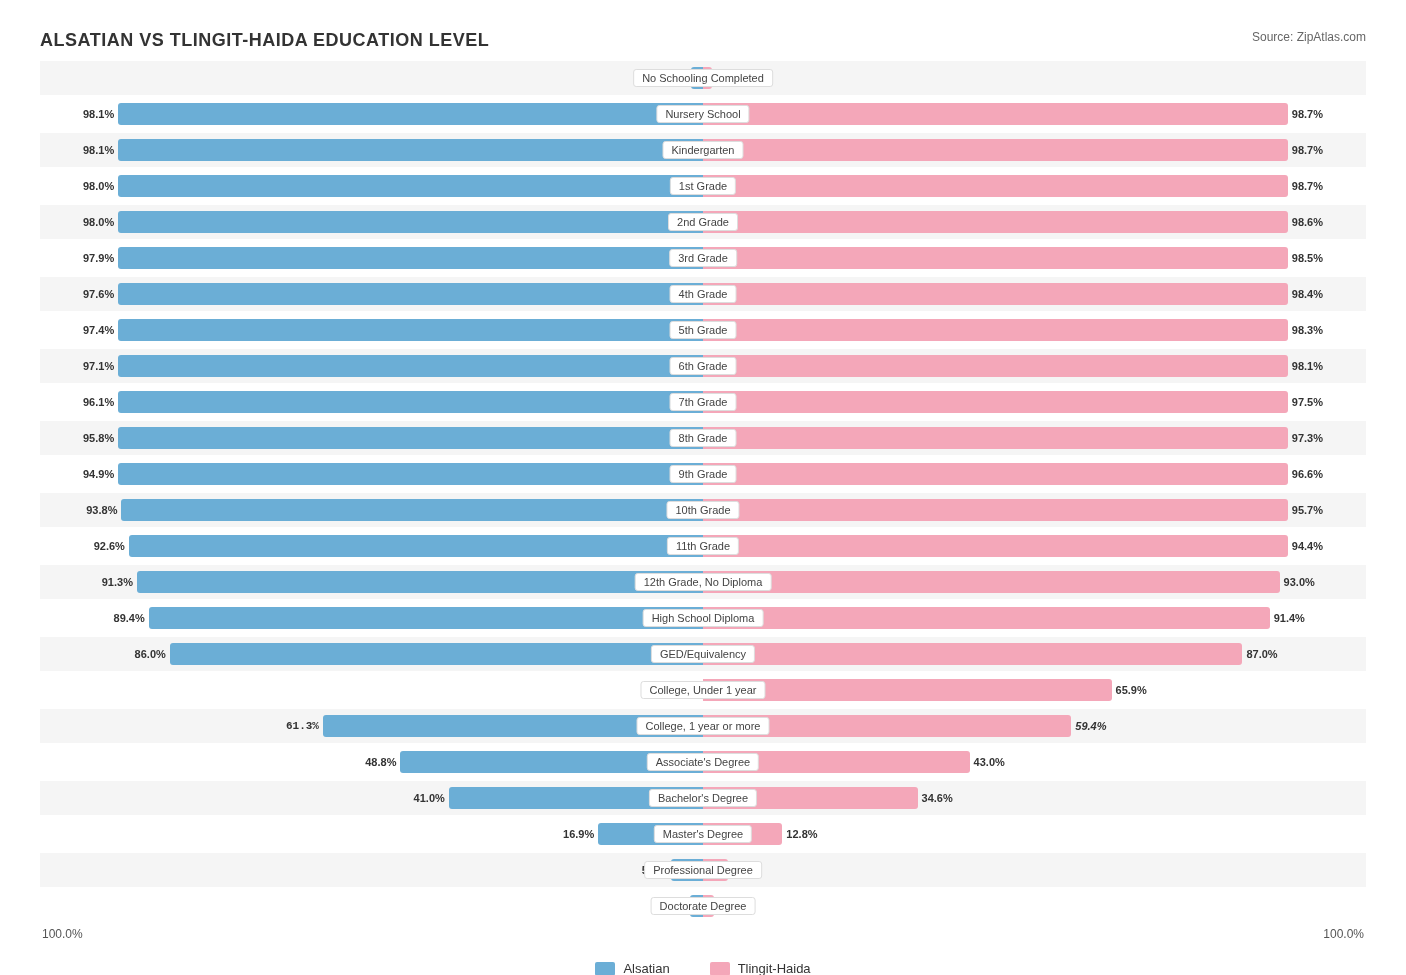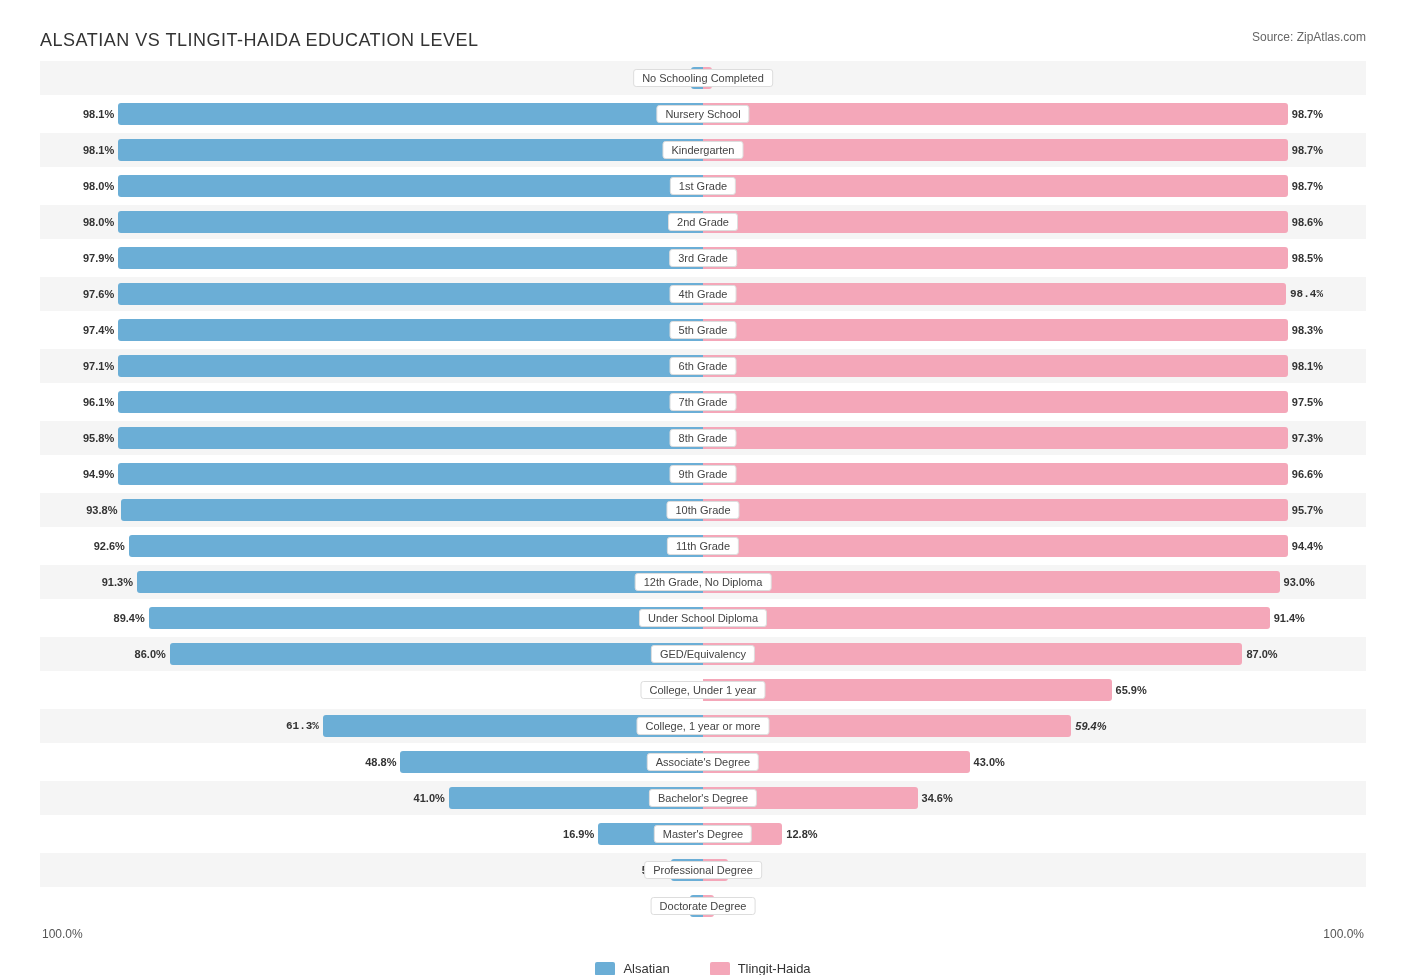--- a/index.html
+++ b/index.html
@@ -16,7 +16,7 @@
     }
     .chart-title {
       font-size: 18px;
-      font-weight: normal;
+      font-weight: bold;
       color: #333;
       margin-bottom: 8px;
       text-transform: uppercase;

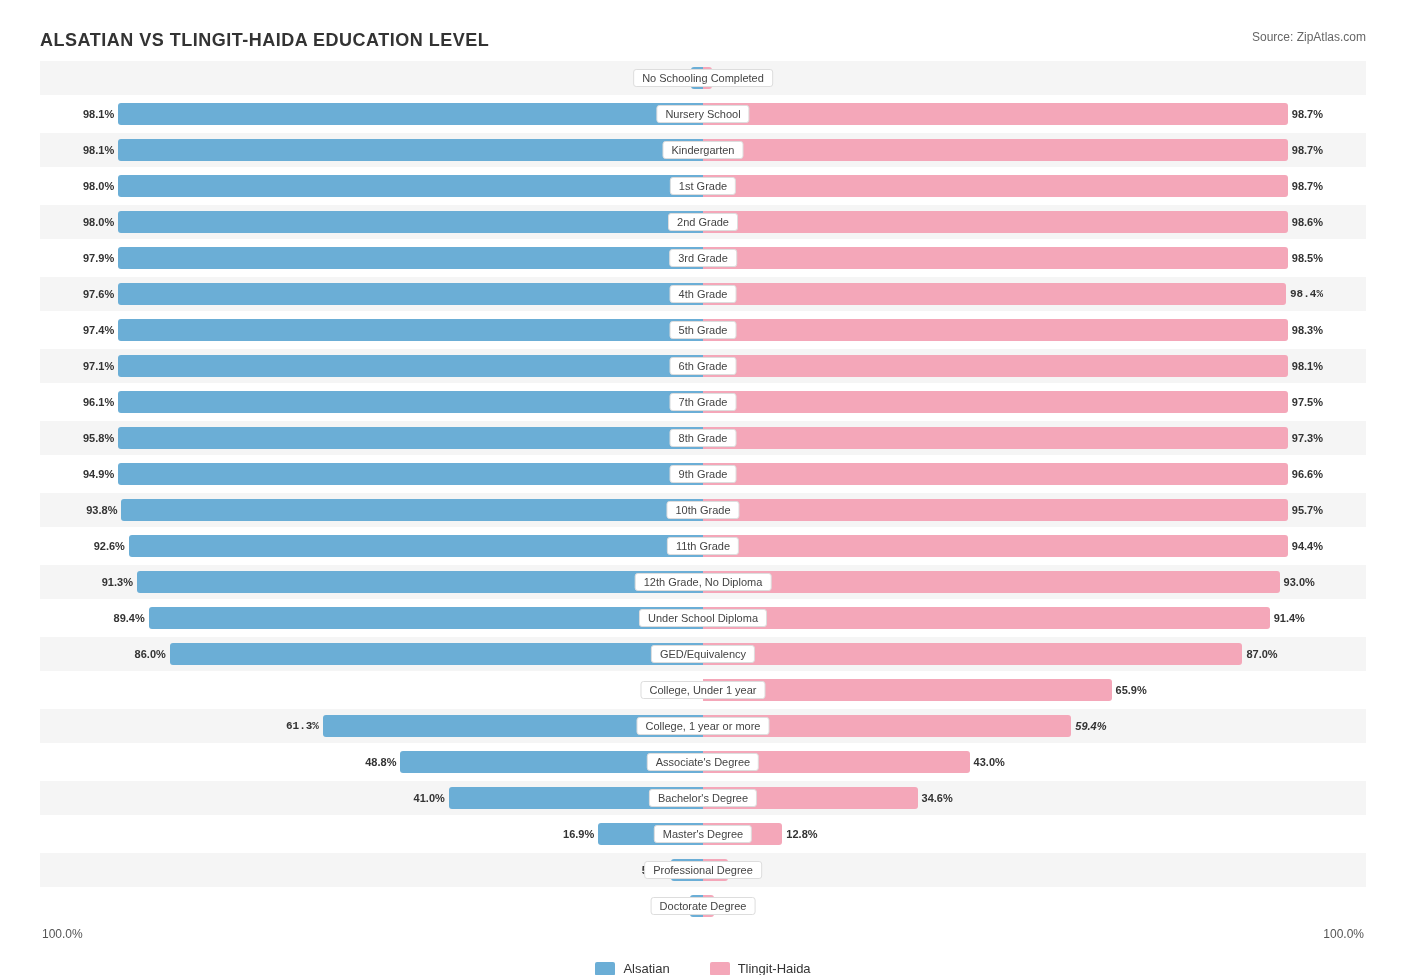--- a/index.html
+++ b/index.html
@@ -218,7 +218,7 @@
         <div class="left-bar" style="width: 605.12px; background: #6baed6;"></div>
       </div>
       <div class="center-label">4th Grade</div>
-      <div class="right-side" style="width: 620px; font-family: Liberation Mono, monospace;">
+      <div class="right-side" style="width: 620px;">
         <div class="right-bar" style="width: 610.08px; background: #f4a7b9;"></div>
         <span class="right-value">98.4%</span>
       </div>

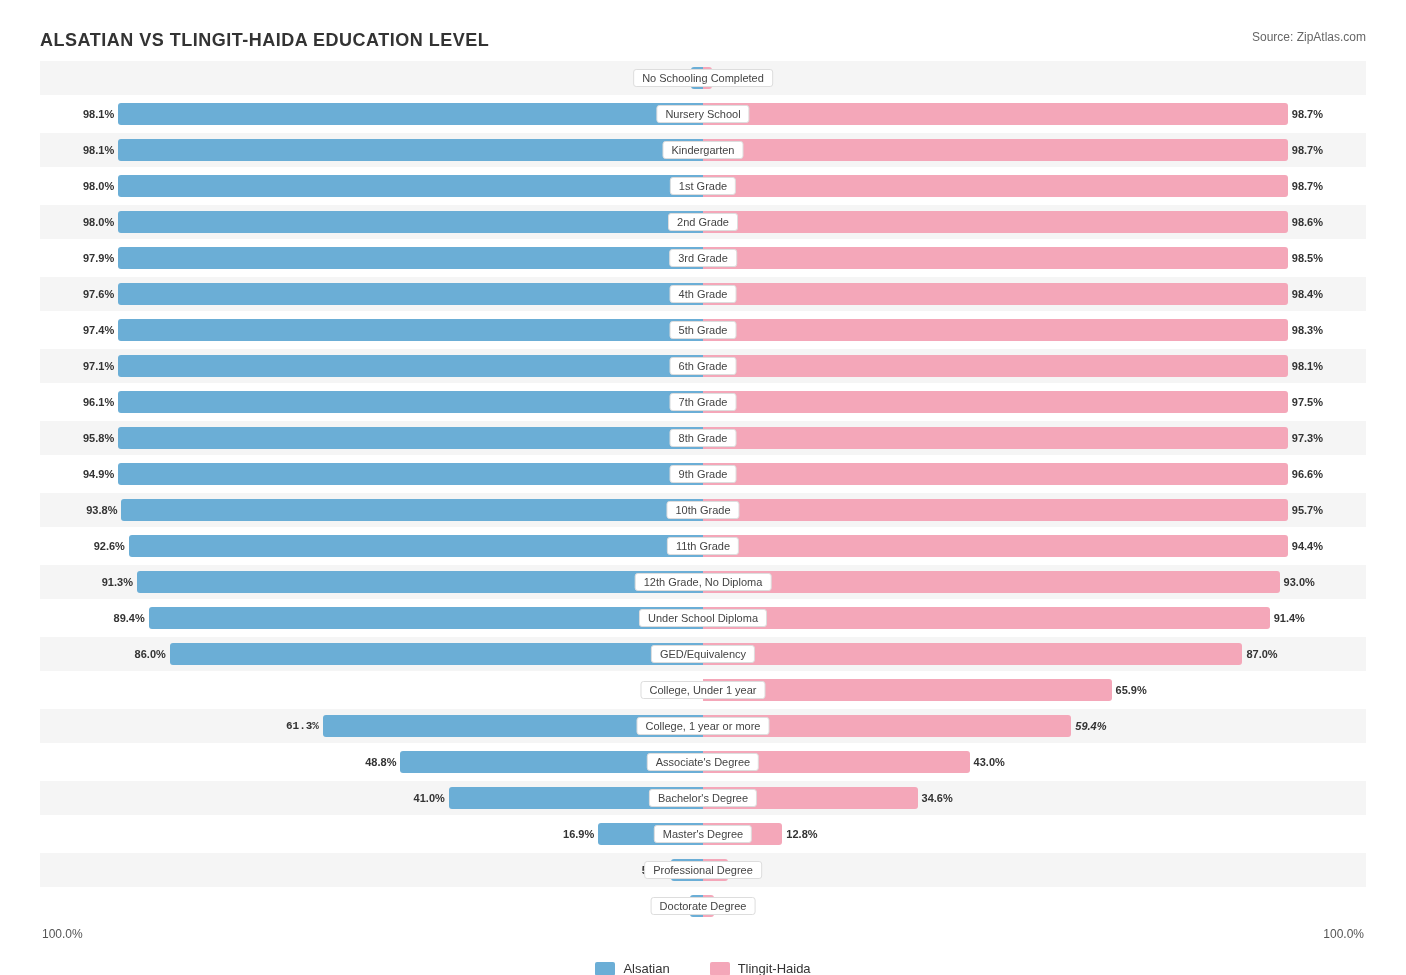--- a/index.html
+++ b/index.html
@@ -316,7 +316,7 @@
         <span class="left-value">89.4%</span>
         <div class="left-bar" style="width: 554.28px; background: #6baed6;"></div>
       </div>
-      <div class="center-label">Under School Diploma</div>
+      <div class="center-label">High School Diploma</div>
       <div class="right-side" style="width: 620px;">
         <div class="right-bar" style="width: 566.6800000000001px; background: #f4a7b9;"></div>
         <span class="right-value">91.4%</span>

